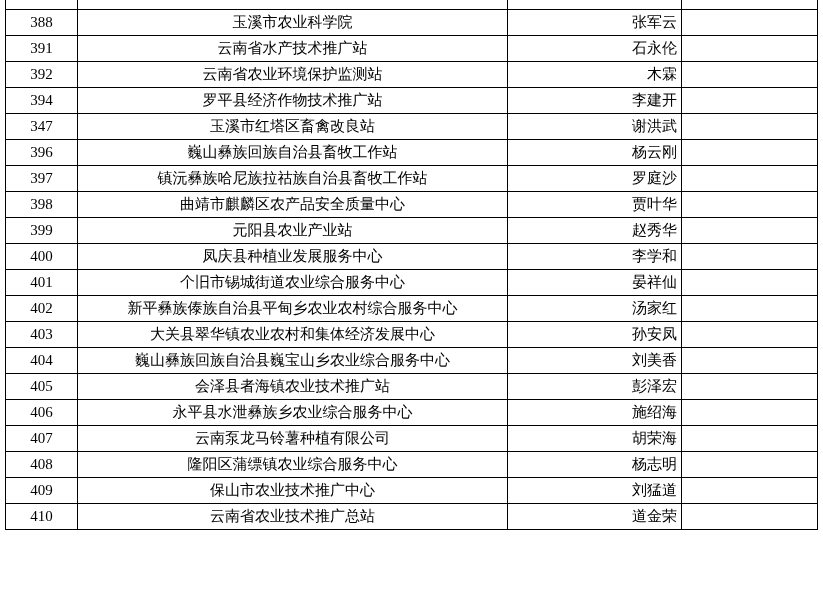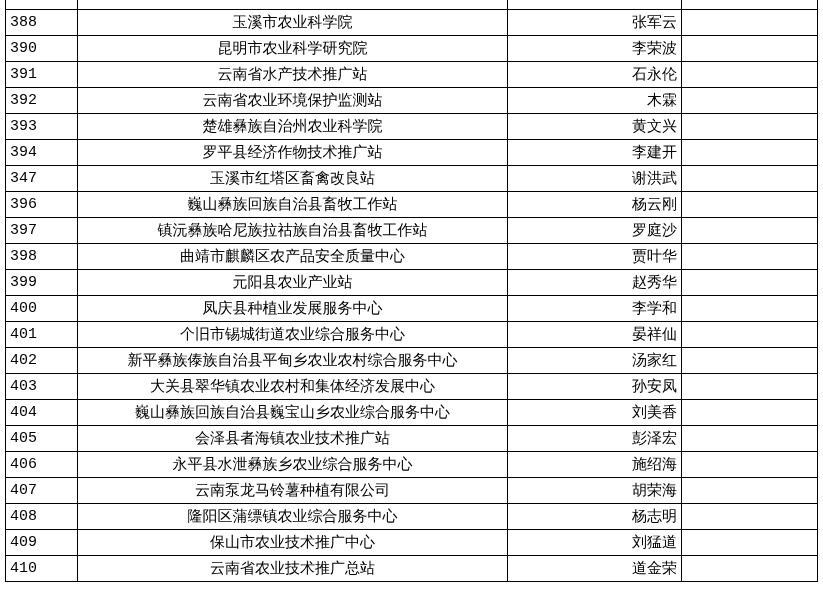--- a/index.html
+++ b/index.html
@@ -43,8 +43,8 @@
   col.c-last  { width: 136px; }
 
   td.num {
-    text-align: left;
-    font-family: Liberation Mono, monospace;
+    text-align: center;
+    font-family: Liberation Serif, serif;
   }
   td.name {
     text-align: center;

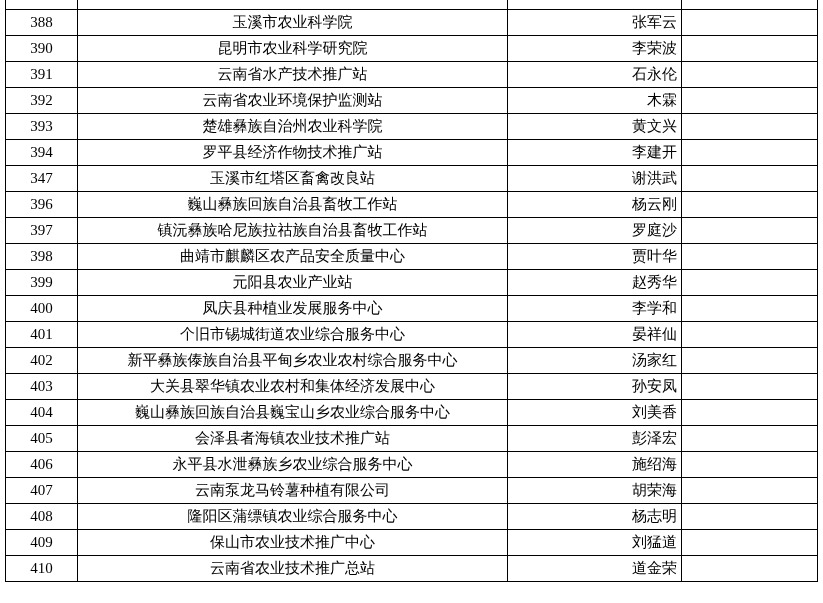--- a/index.html
+++ b/index.html
@@ -103,12 +103,6 @@
           <td class="last"></td>
         </tr>
         <tr>
-          <td class="num">390</td>
-          <td class="name">昆明市农业科学研究院</td>
-          <td class="rep">李荣波</td>
-          <td class="last"></td>
-        </tr>
-        <tr>
           <td class="num">391</td>
           <td class="name">云南省水产技术推广站</td>
           <td class="rep">石永伦</td>

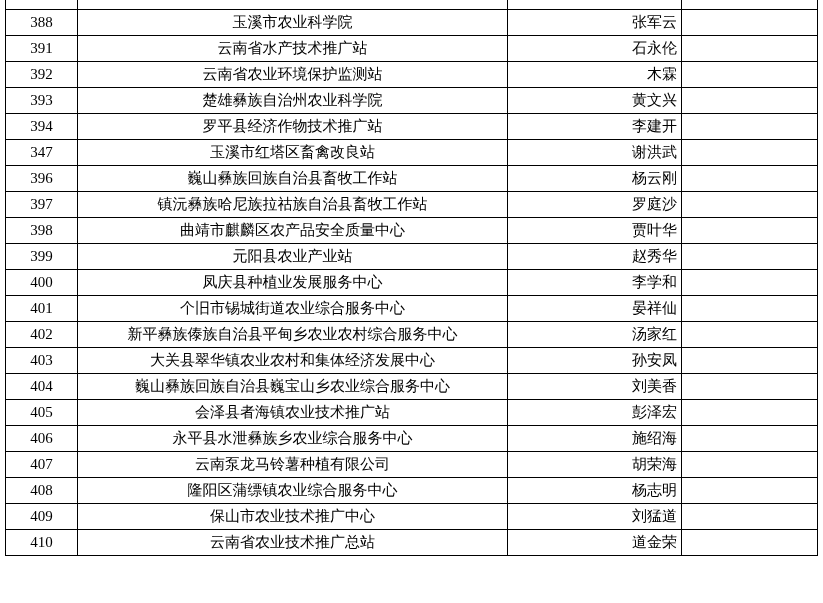--- a/index.html
+++ b/index.html
@@ -115,12 +115,6 @@
           <td class="last"></td>
         </tr>
         <tr>
-          <td class="num">393</td>
-          <td class="name">楚雄彝族自治州农业科学院</td>
-          <td class="rep">黄文兴</td>
-          <td class="last"></td>
-        </tr>
-        <tr>
           <td class="num">394</td>
           <td class="name">罗平县经济作物技术推广站</td>
           <td class="rep">李建开</td>

